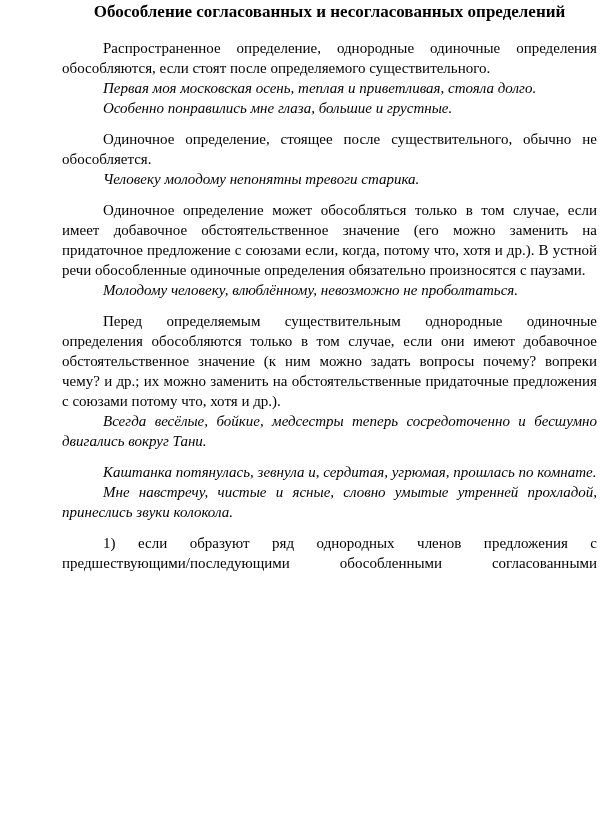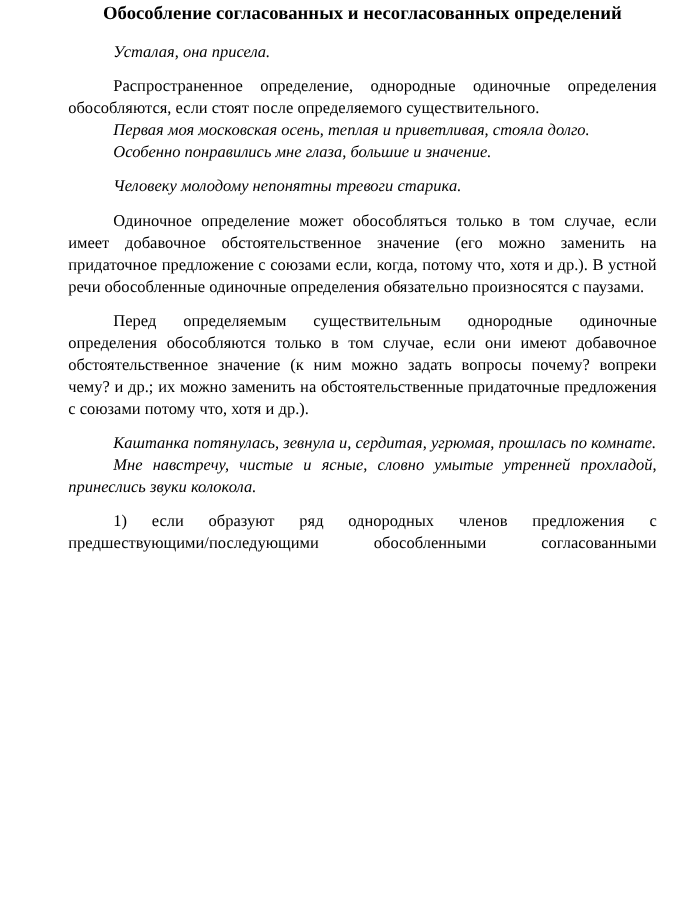--- a/index.html
+++ b/index.html
@@ -59,7 +59,6 @@
   <h1 class="doc-title">Обособление согласованных и несогласованных определений</h1>
 
   <div class="section">
-    <p class="line example">Усталая, она присела.</p>
   </div>
 
   <div class="section">

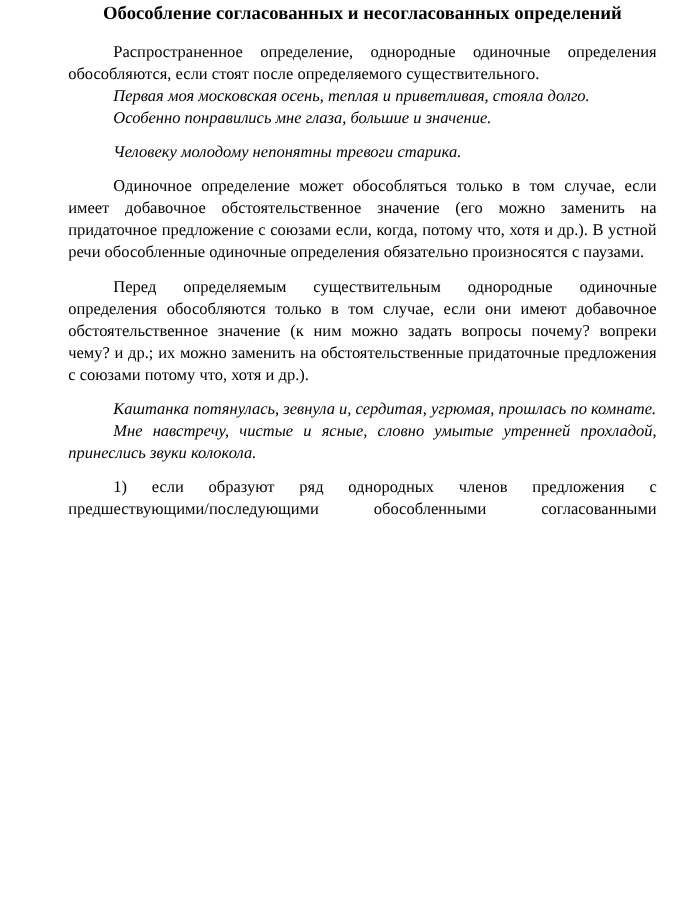--- a/index.html
+++ b/index.html
@@ -64,7 +64,7 @@
   <div class="section">
     <p class="line rule">Распространенное определение, однородные одиночные определения обособляются, если стоят после определяемого существительного.</p>
     <p class="line example">Первая моя московская осень, теплая и приветливая, стояла долго.</p>
-    <p class="line example">Особенно понравились мне глаза, большие и значение.</p>
+    <p class="line example">Особенно понравились мне глаза, большие и грустные.</p>
   </div>
 
   <div class="section">

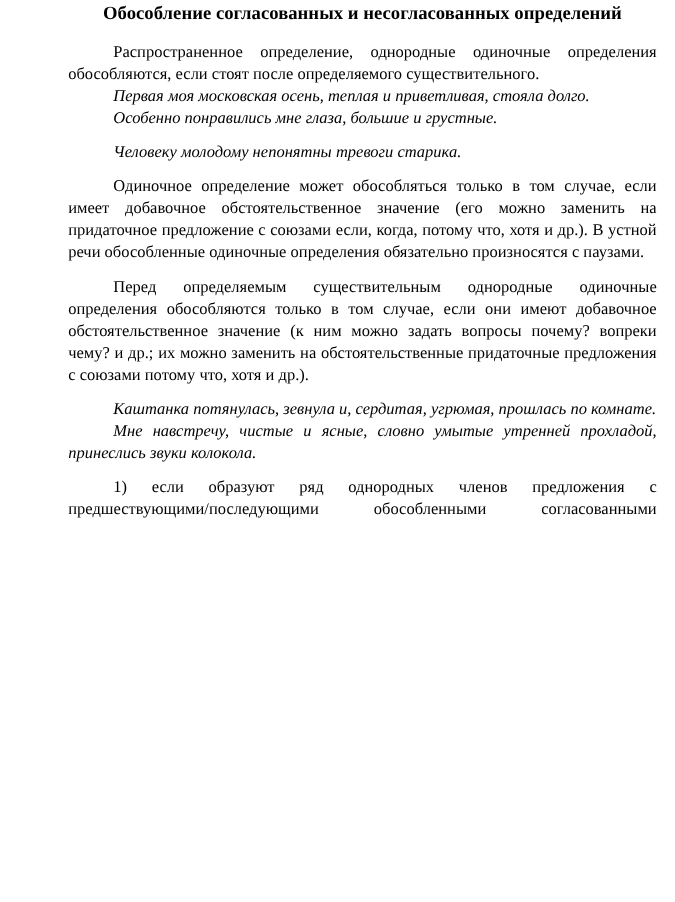--- a/index.html
+++ b/index.html
@@ -68,6 +68,7 @@
   </div>
 
   <div class="section">
+    <p class="line rule">Одиночное определение, стоящее после существительного, обычно не обособляется.</p>
     <p class="line example">Человеку молодому непонятны тревоги старика.</p>
   </div>
 

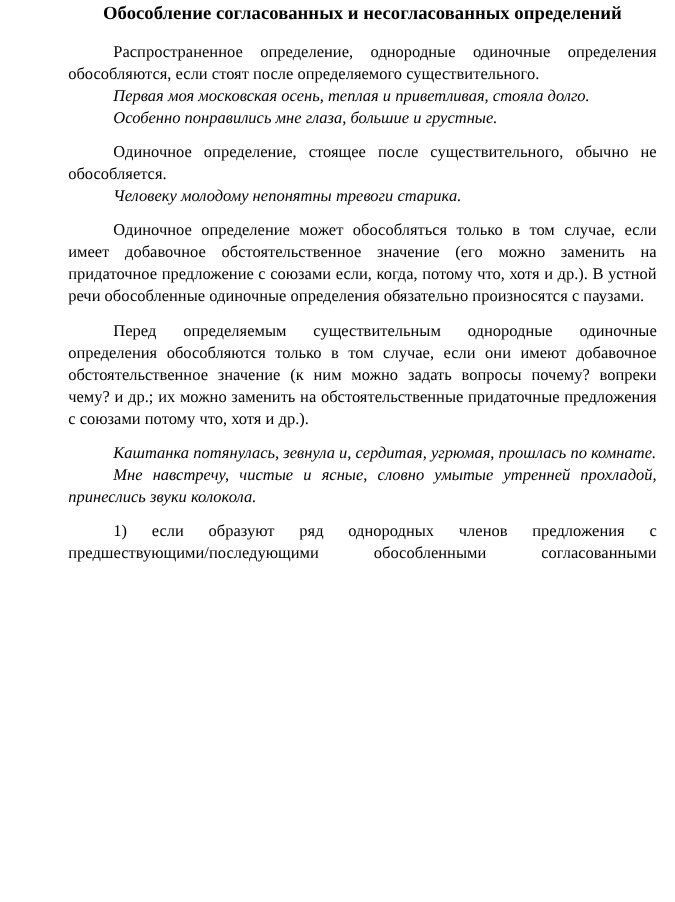--- a/index.html
+++ b/index.html
@@ -74,6 +74,7 @@
 
   <div class="section">
     <p class="line rule">Одиночное определение может обособляться только в том случае, если имеет добавочное обстоятельственное значение (его можно заменить на придаточное предложение с союзами если, когда, потому что, хотя и др.). В устной речи обособленные одиночные определения обязательно произносятся с паузами.</p>
+    <p class="line example">Молодому человеку, влюблённому, невозможно не проболтаться.</p>
   </div>
 
   <div class="section">

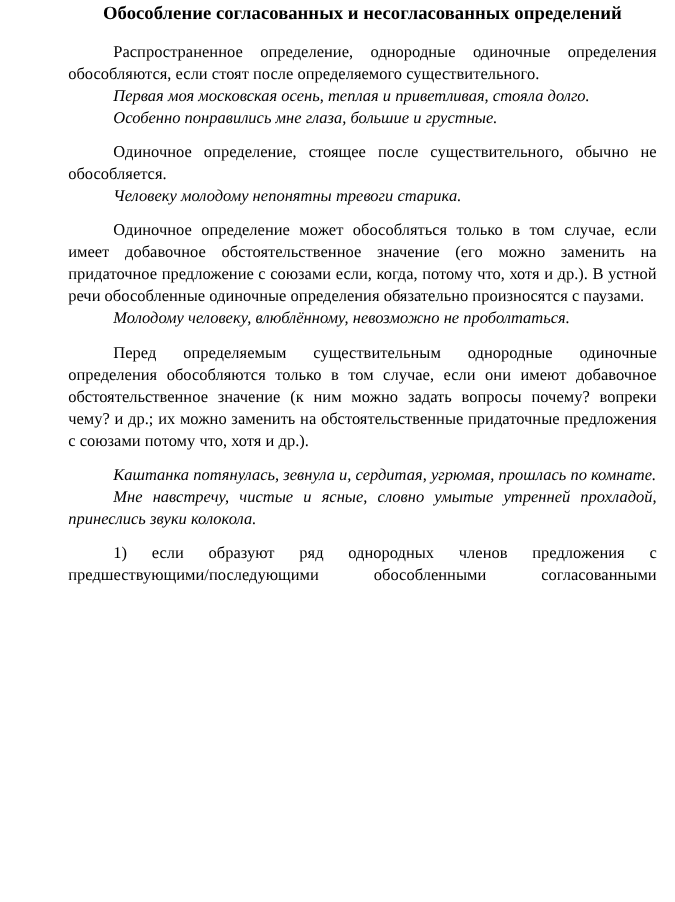--- a/index.html
+++ b/index.html
@@ -79,6 +79,7 @@
 
   <div class="section">
     <p class="line rule">Перед определяемым существительным однородные одиночные определения обособляются только в том случае, если они имеют добавочное обстоятельственное значение (к ним можно задать вопросы почему? вопреки чему? и др.; их можно заменить на обстоятельственные придаточные предложения с союзами потому что, хотя и др.).</p>
+    <p class="line example">Всегда весёлые, бойкие, медсестры теперь сосредоточенно и бесшумно двигались вокруг Тани.</p>
   </div>
 
   <div class="section">

